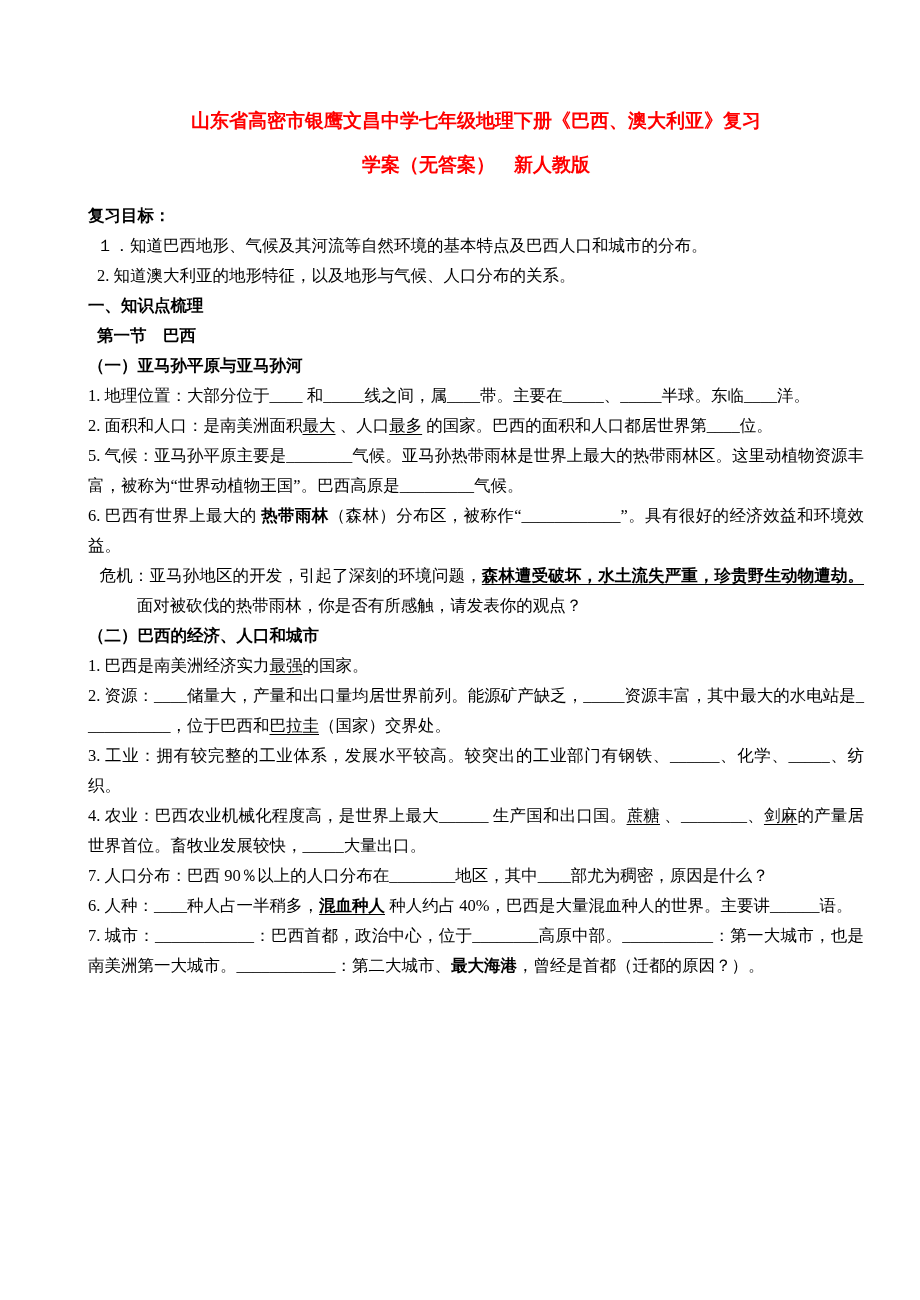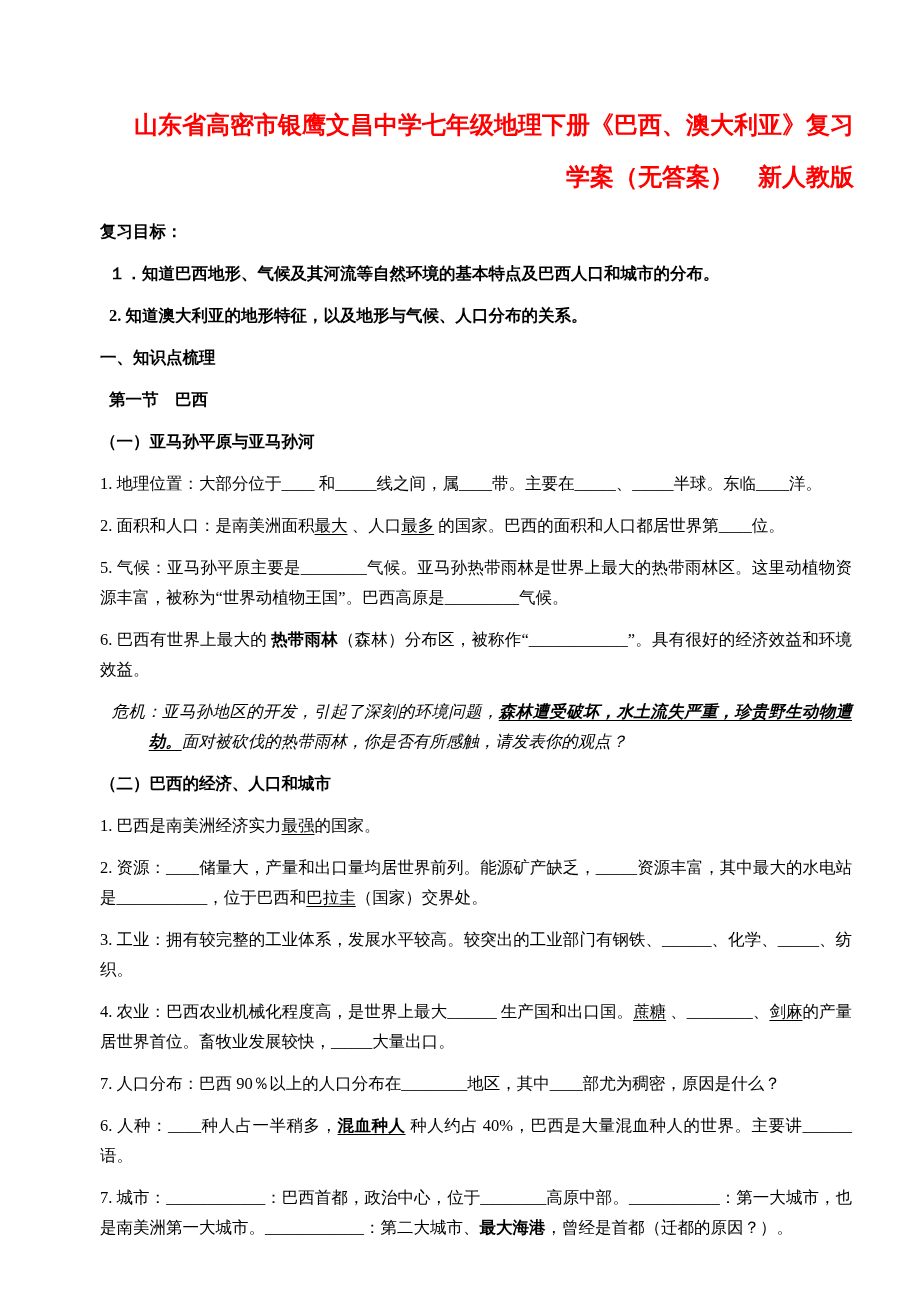--- a/index.html
+++ b/index.html
@@ -14,9 +14,9 @@
     color:#000000;
   }
   .title{
-    text-align:right;
+    text-align:center;
     font-weight:bold;
-    font-size:24px;
+    font-size:19px;
     padding:0 10px;
     margin-bottom:20px;
   }

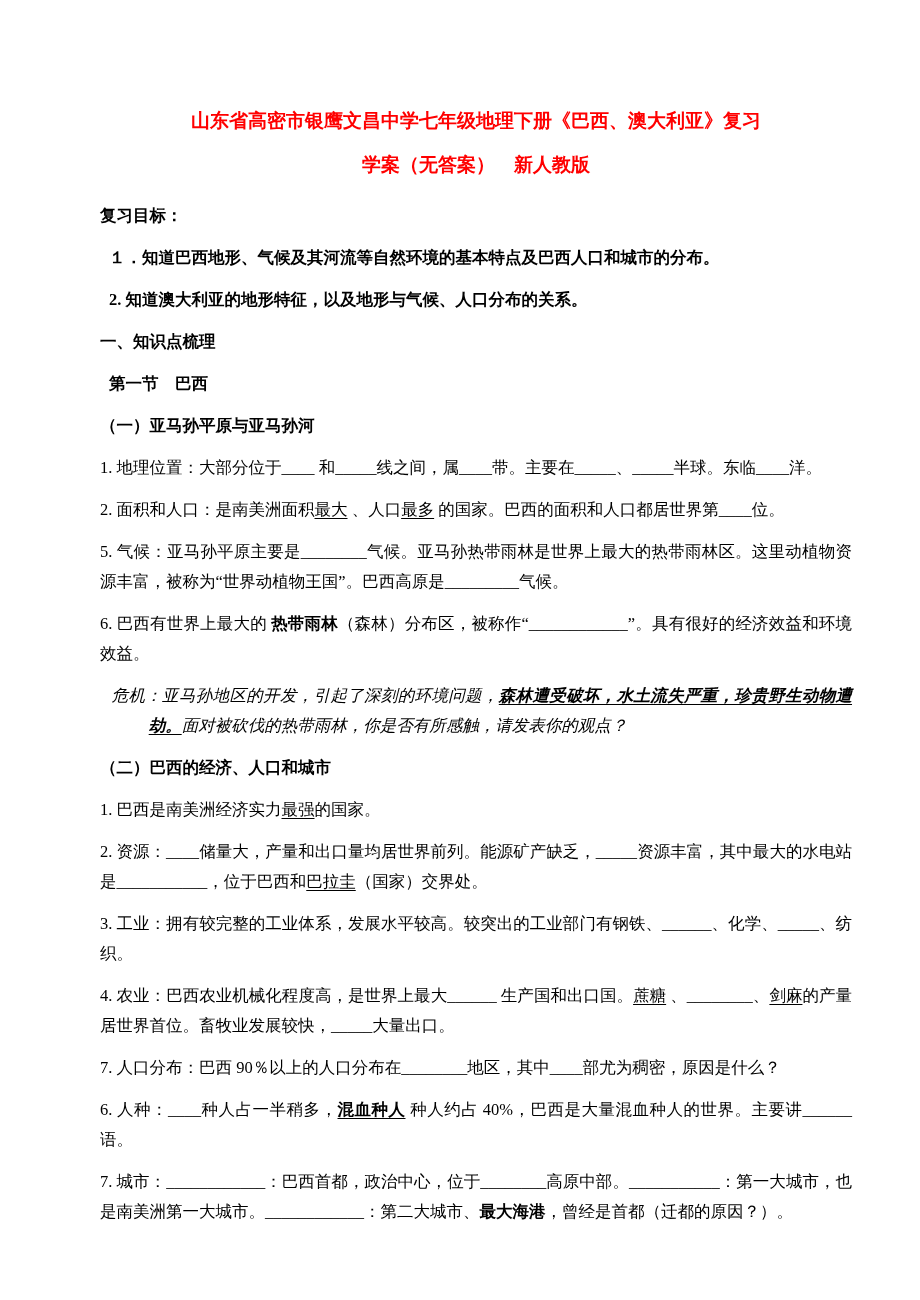--- a/index.html
+++ b/index.html
@@ -22,7 +22,7 @@
   }
   .title-line{line-height:1.6;margin-bottom:14px;}
   .body-block p.para{
-    margin:12px;
+    margin:0;
     line-height:1.82;
     text-align:justify;
     word-break:break-all;

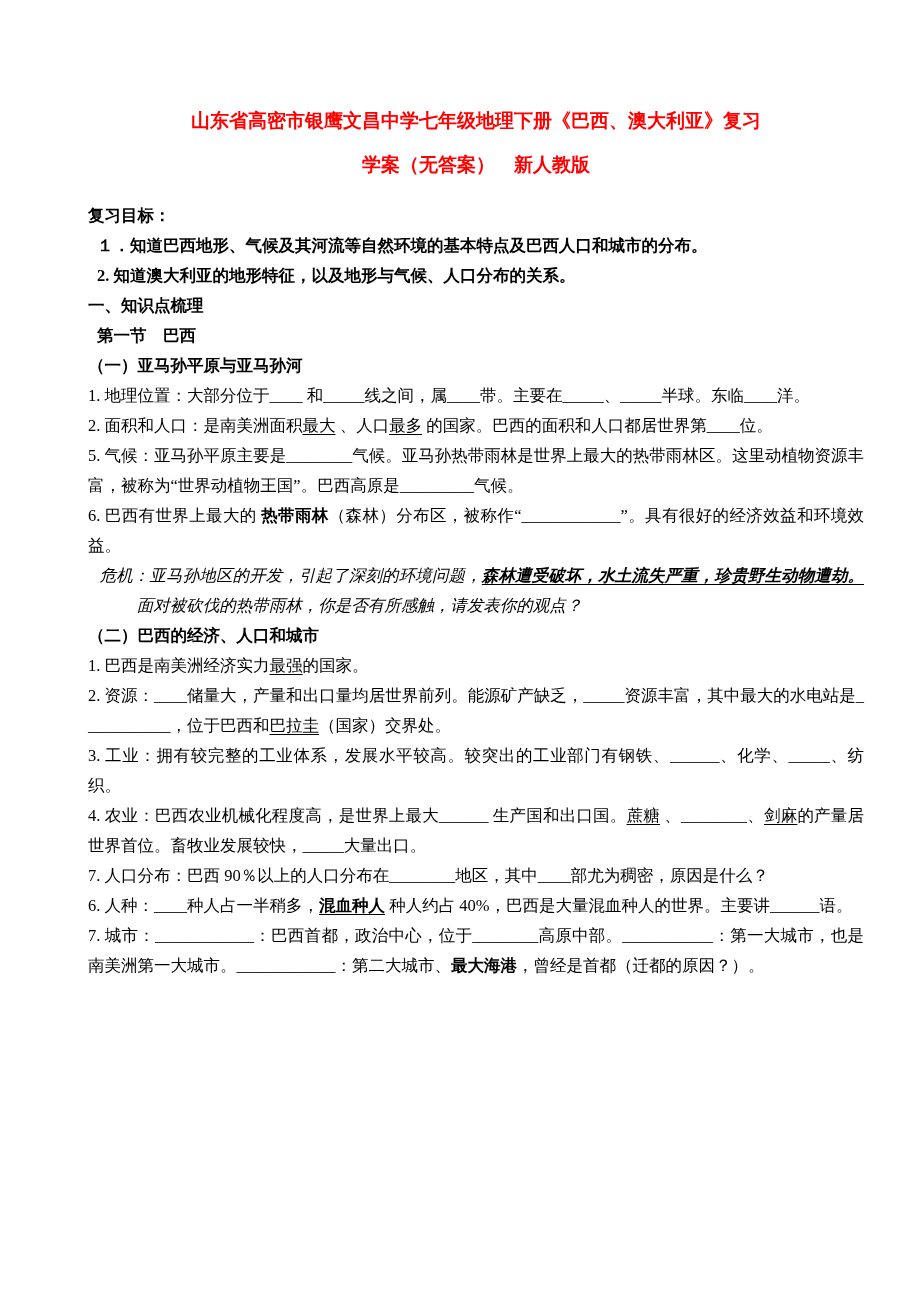--- a/index.html
+++ b/index.html
@@ -28,7 +28,7 @@
     word-break:break-all;
   }
   .bold{font-weight:bold;}
-  .obj{padding-left:0.55em;font-weight:bold;}
+  .obj{padding-left:0.55em;}
   .hang{padding-left:2.95em;text-indent:-2.25em;font-style:italic;}
   span.u{text-decoration:underline;text-underline-offset:3px;}
   span.b{font-weight:bold;}

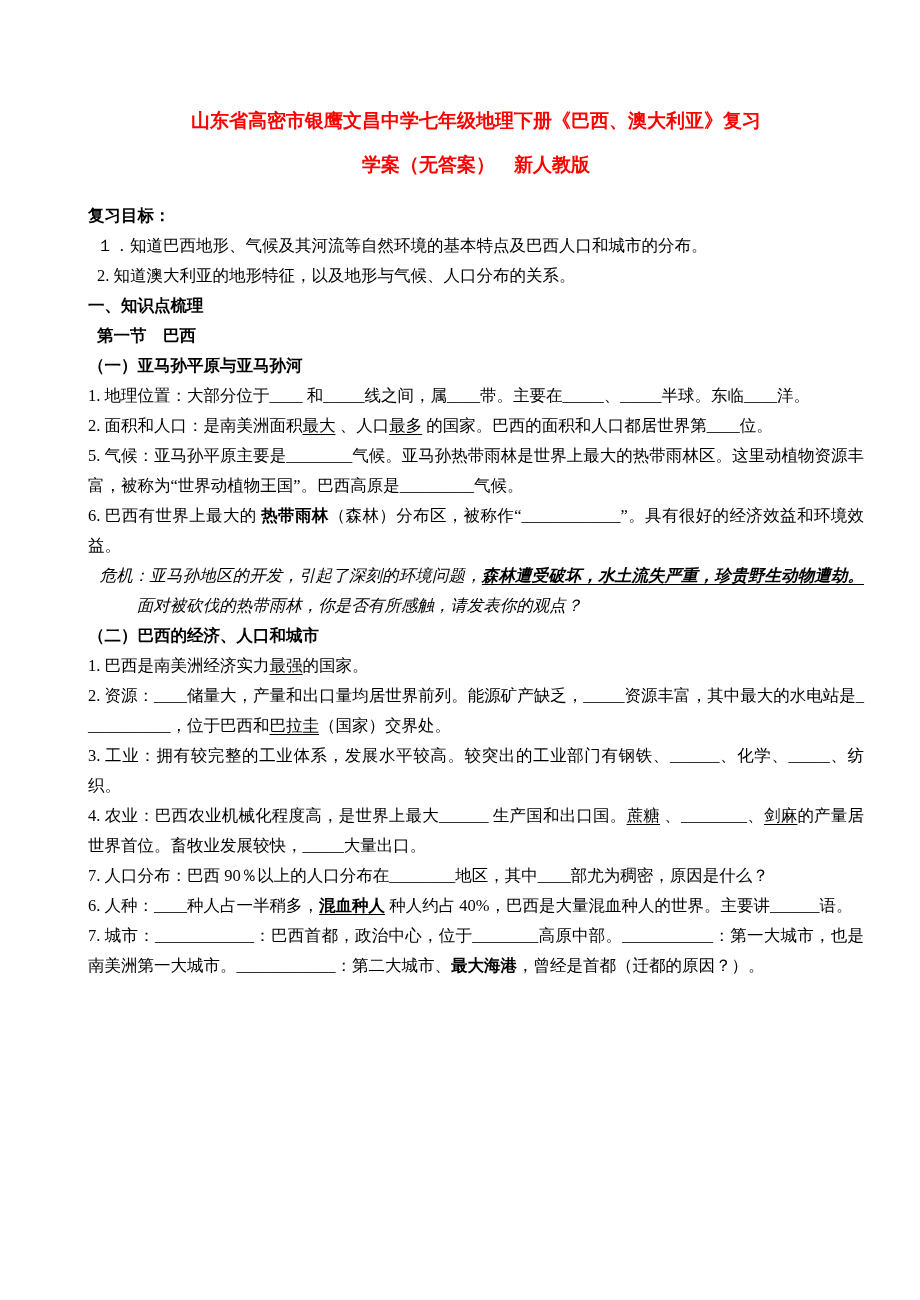--- a/index.html
+++ b/index.html
@@ -29,7 +29,7 @@
   }
   .bold{font-weight:bold;}
   .obj{padding-left:0.55em;}
-  .hang{padding-left:2.95em;text-indent:-2.25em;font-style:italic;}
+  .hang{padding-left:2.95em;text-indent:-2.25em;}
   span.u{text-decoration:underline;text-underline-offset:3px;}
   span.b{font-weight:bold;}
 </style>

